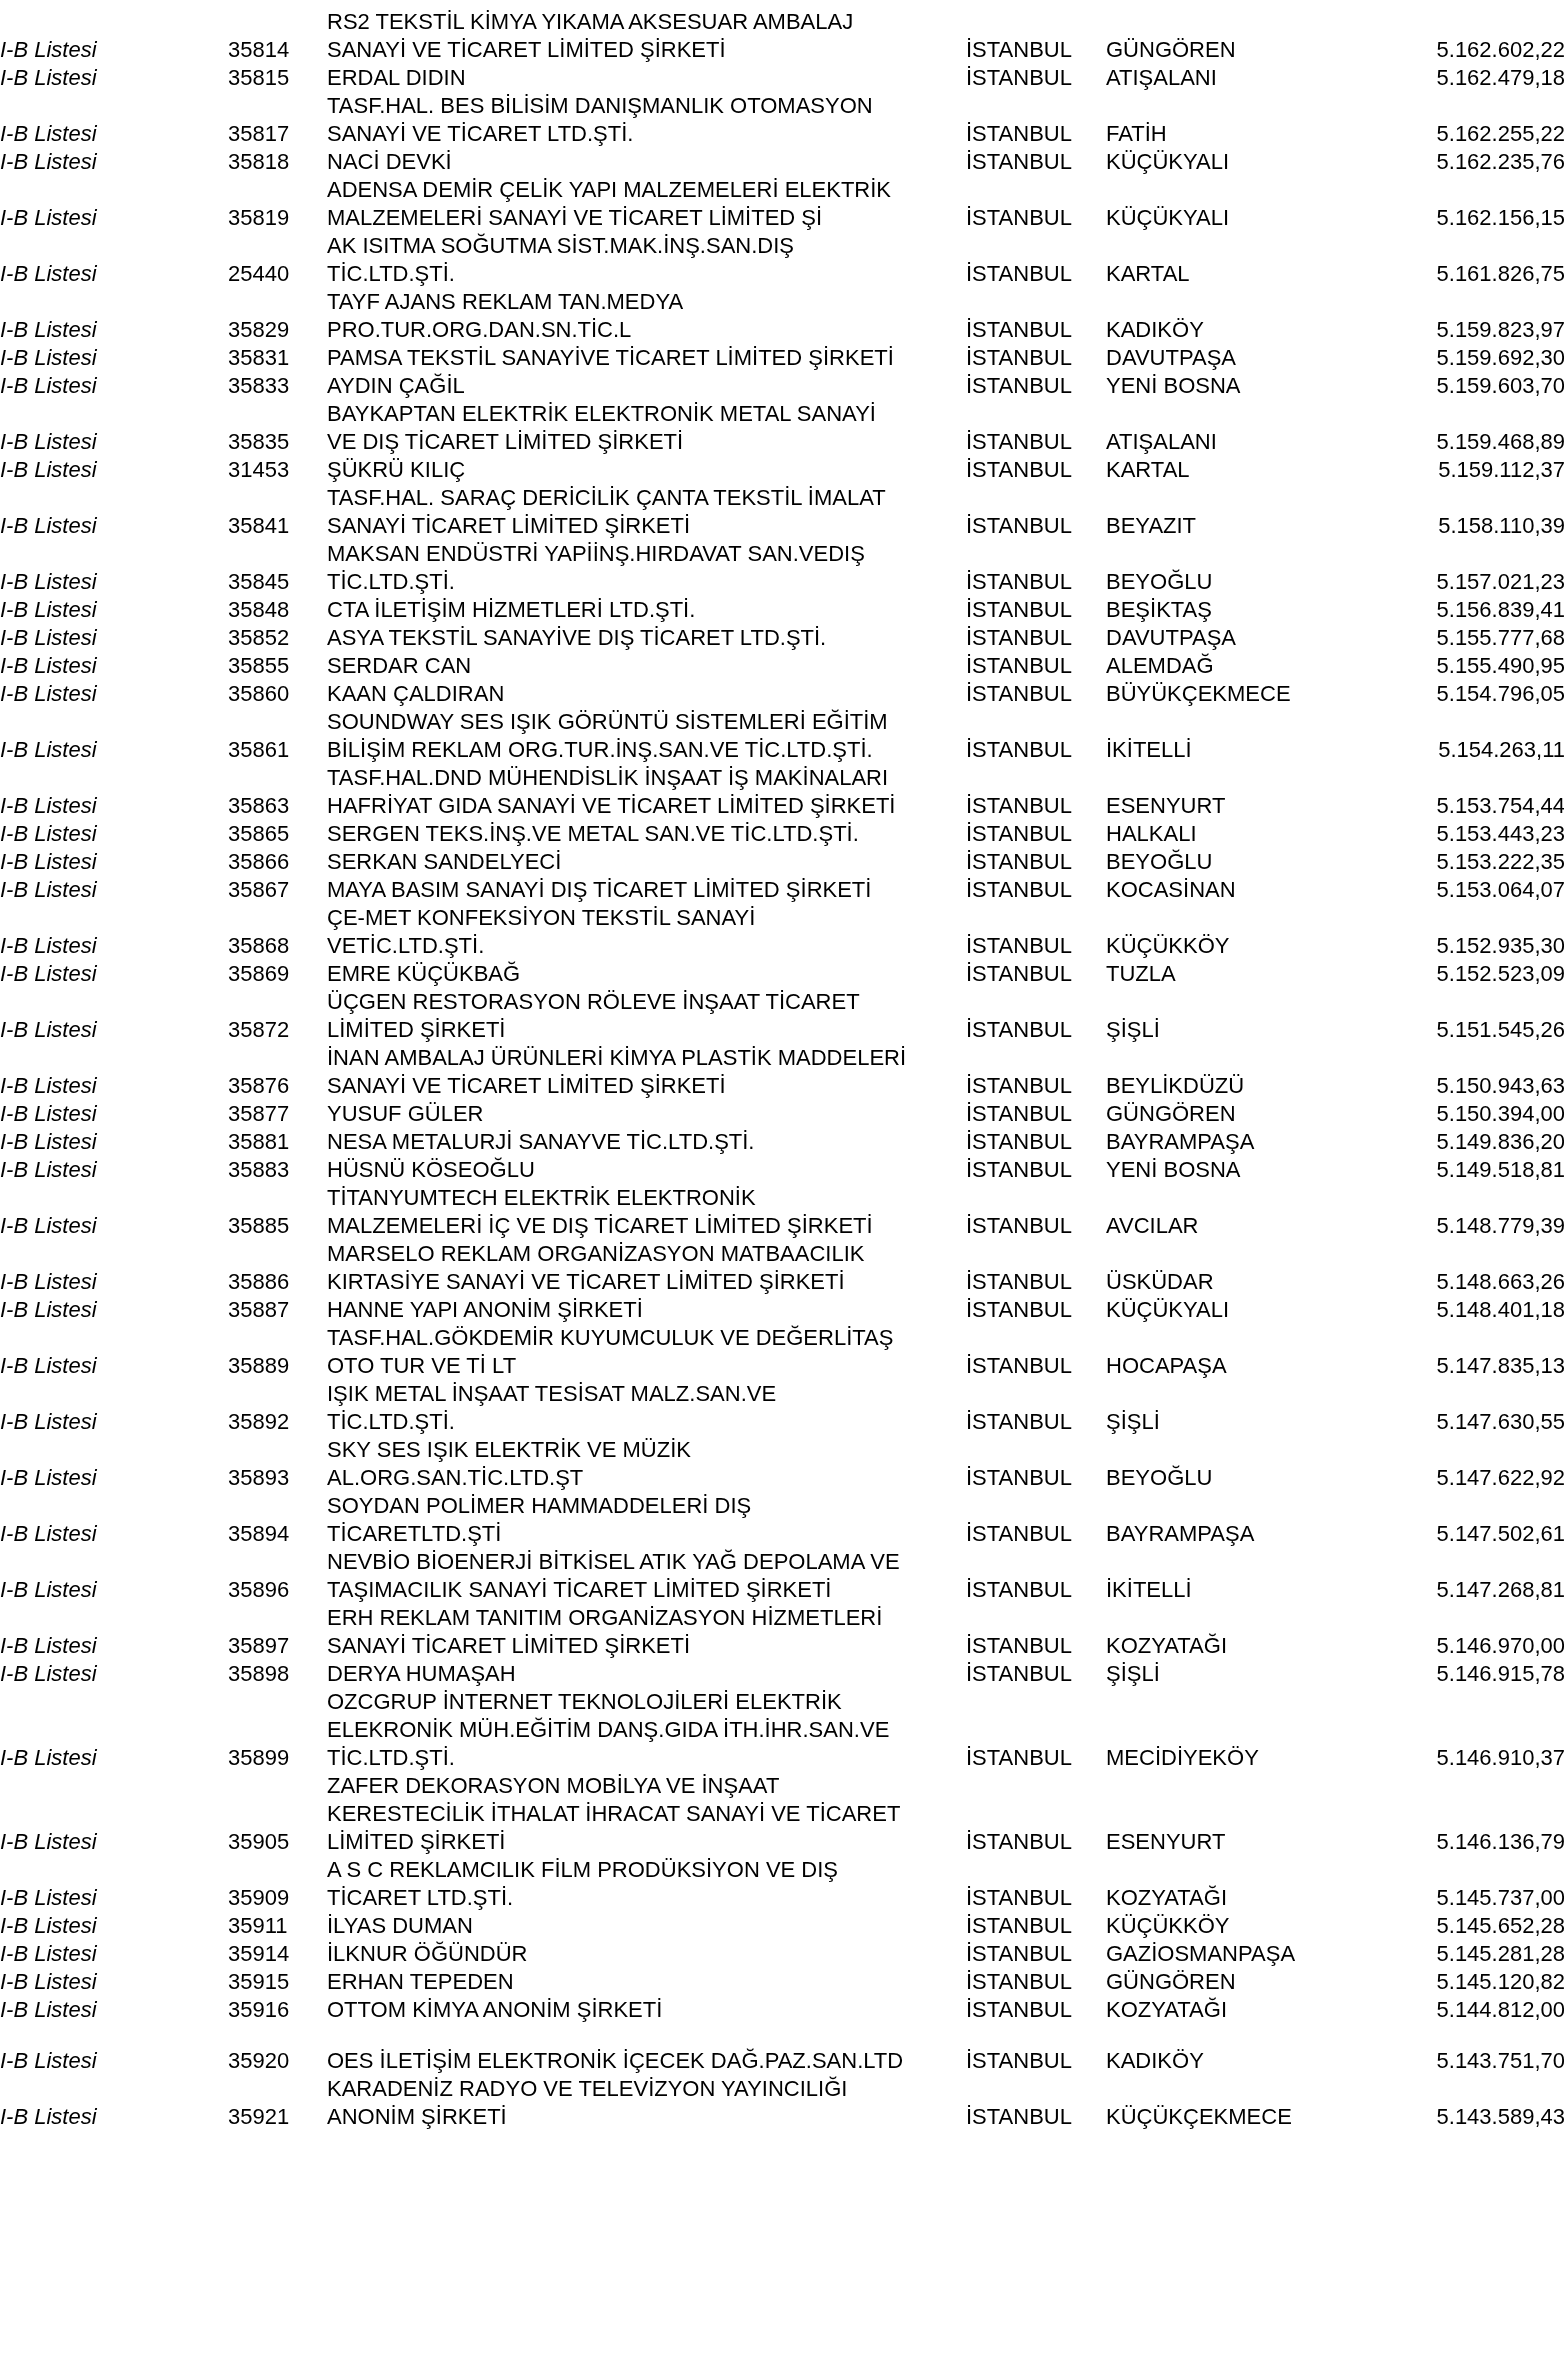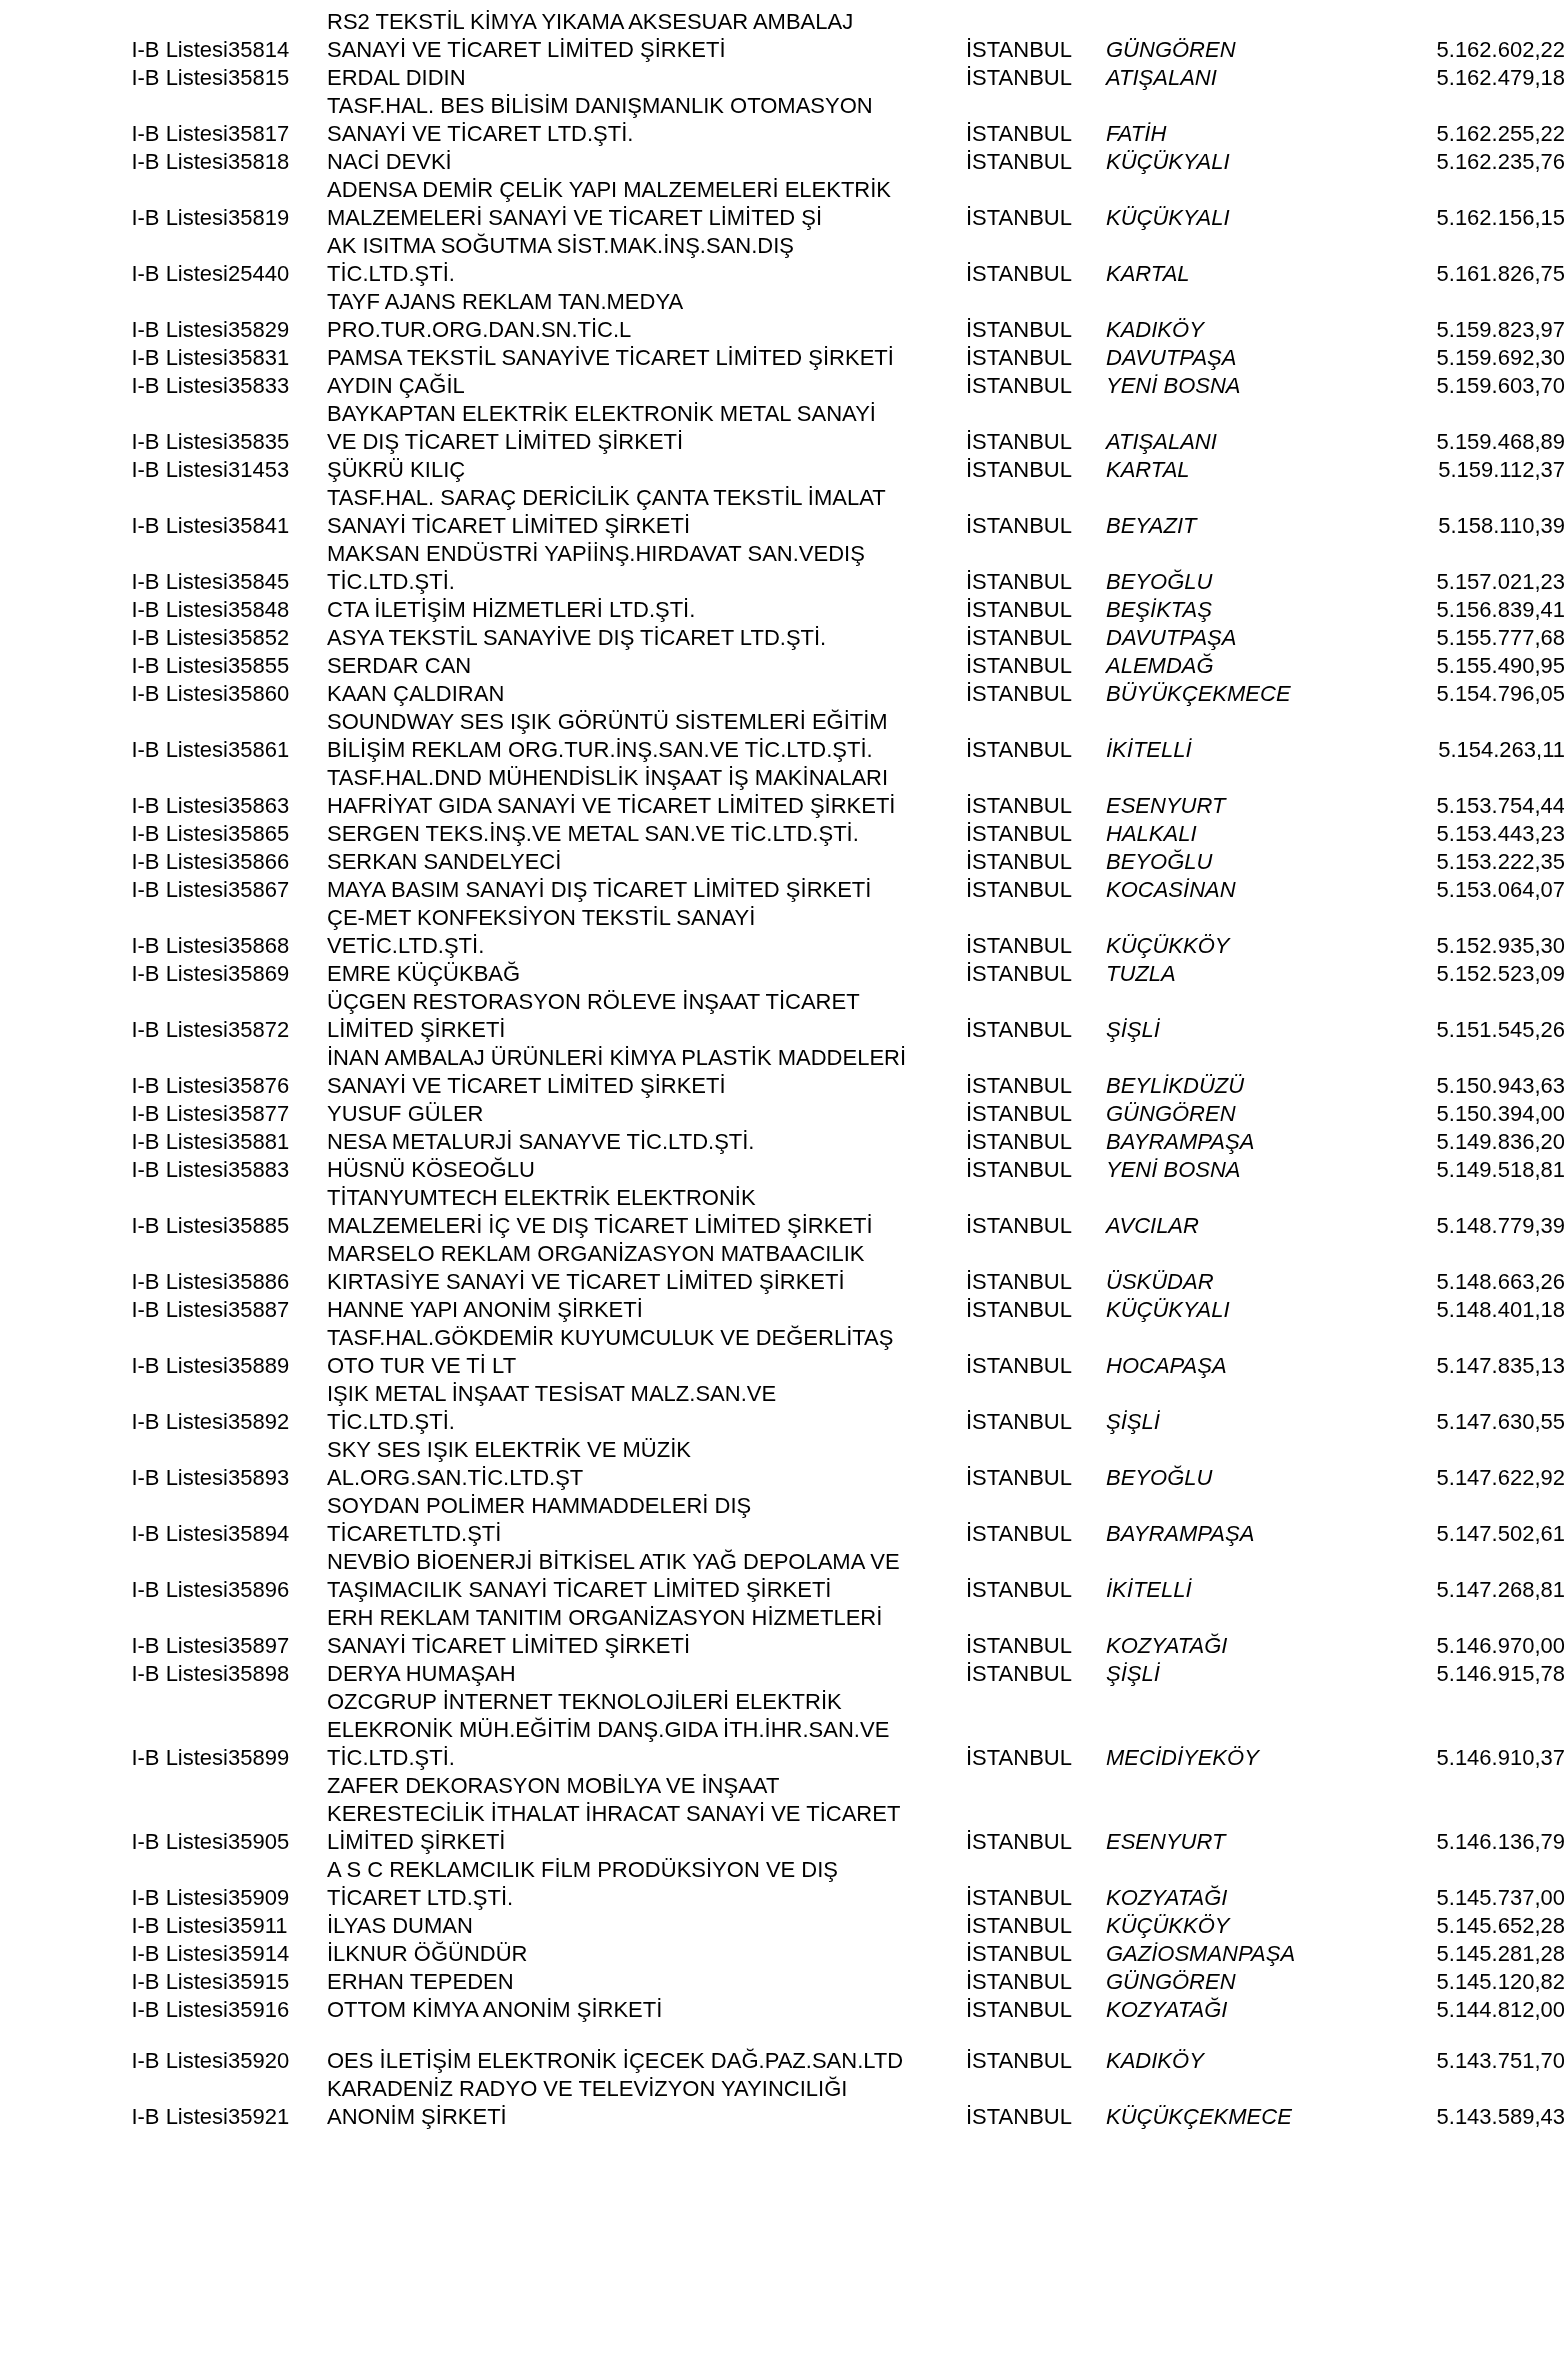--- a/index.html
+++ b/index.html
@@ -45,7 +45,7 @@
   col.c-dist  { width: 293px; }
   col.c-amt   { width: 166px; }
 
-  td.list   { text-align: right;  padding-left: 1.5px; }
+  td.list   { text-align: left;  padding-left: 1.5px; font-style: italic; }
   td.no     { text-align: left; }
   td.name   { text-align: left;  padding-left: 7.7px; }
   td.city   { text-align: left; }

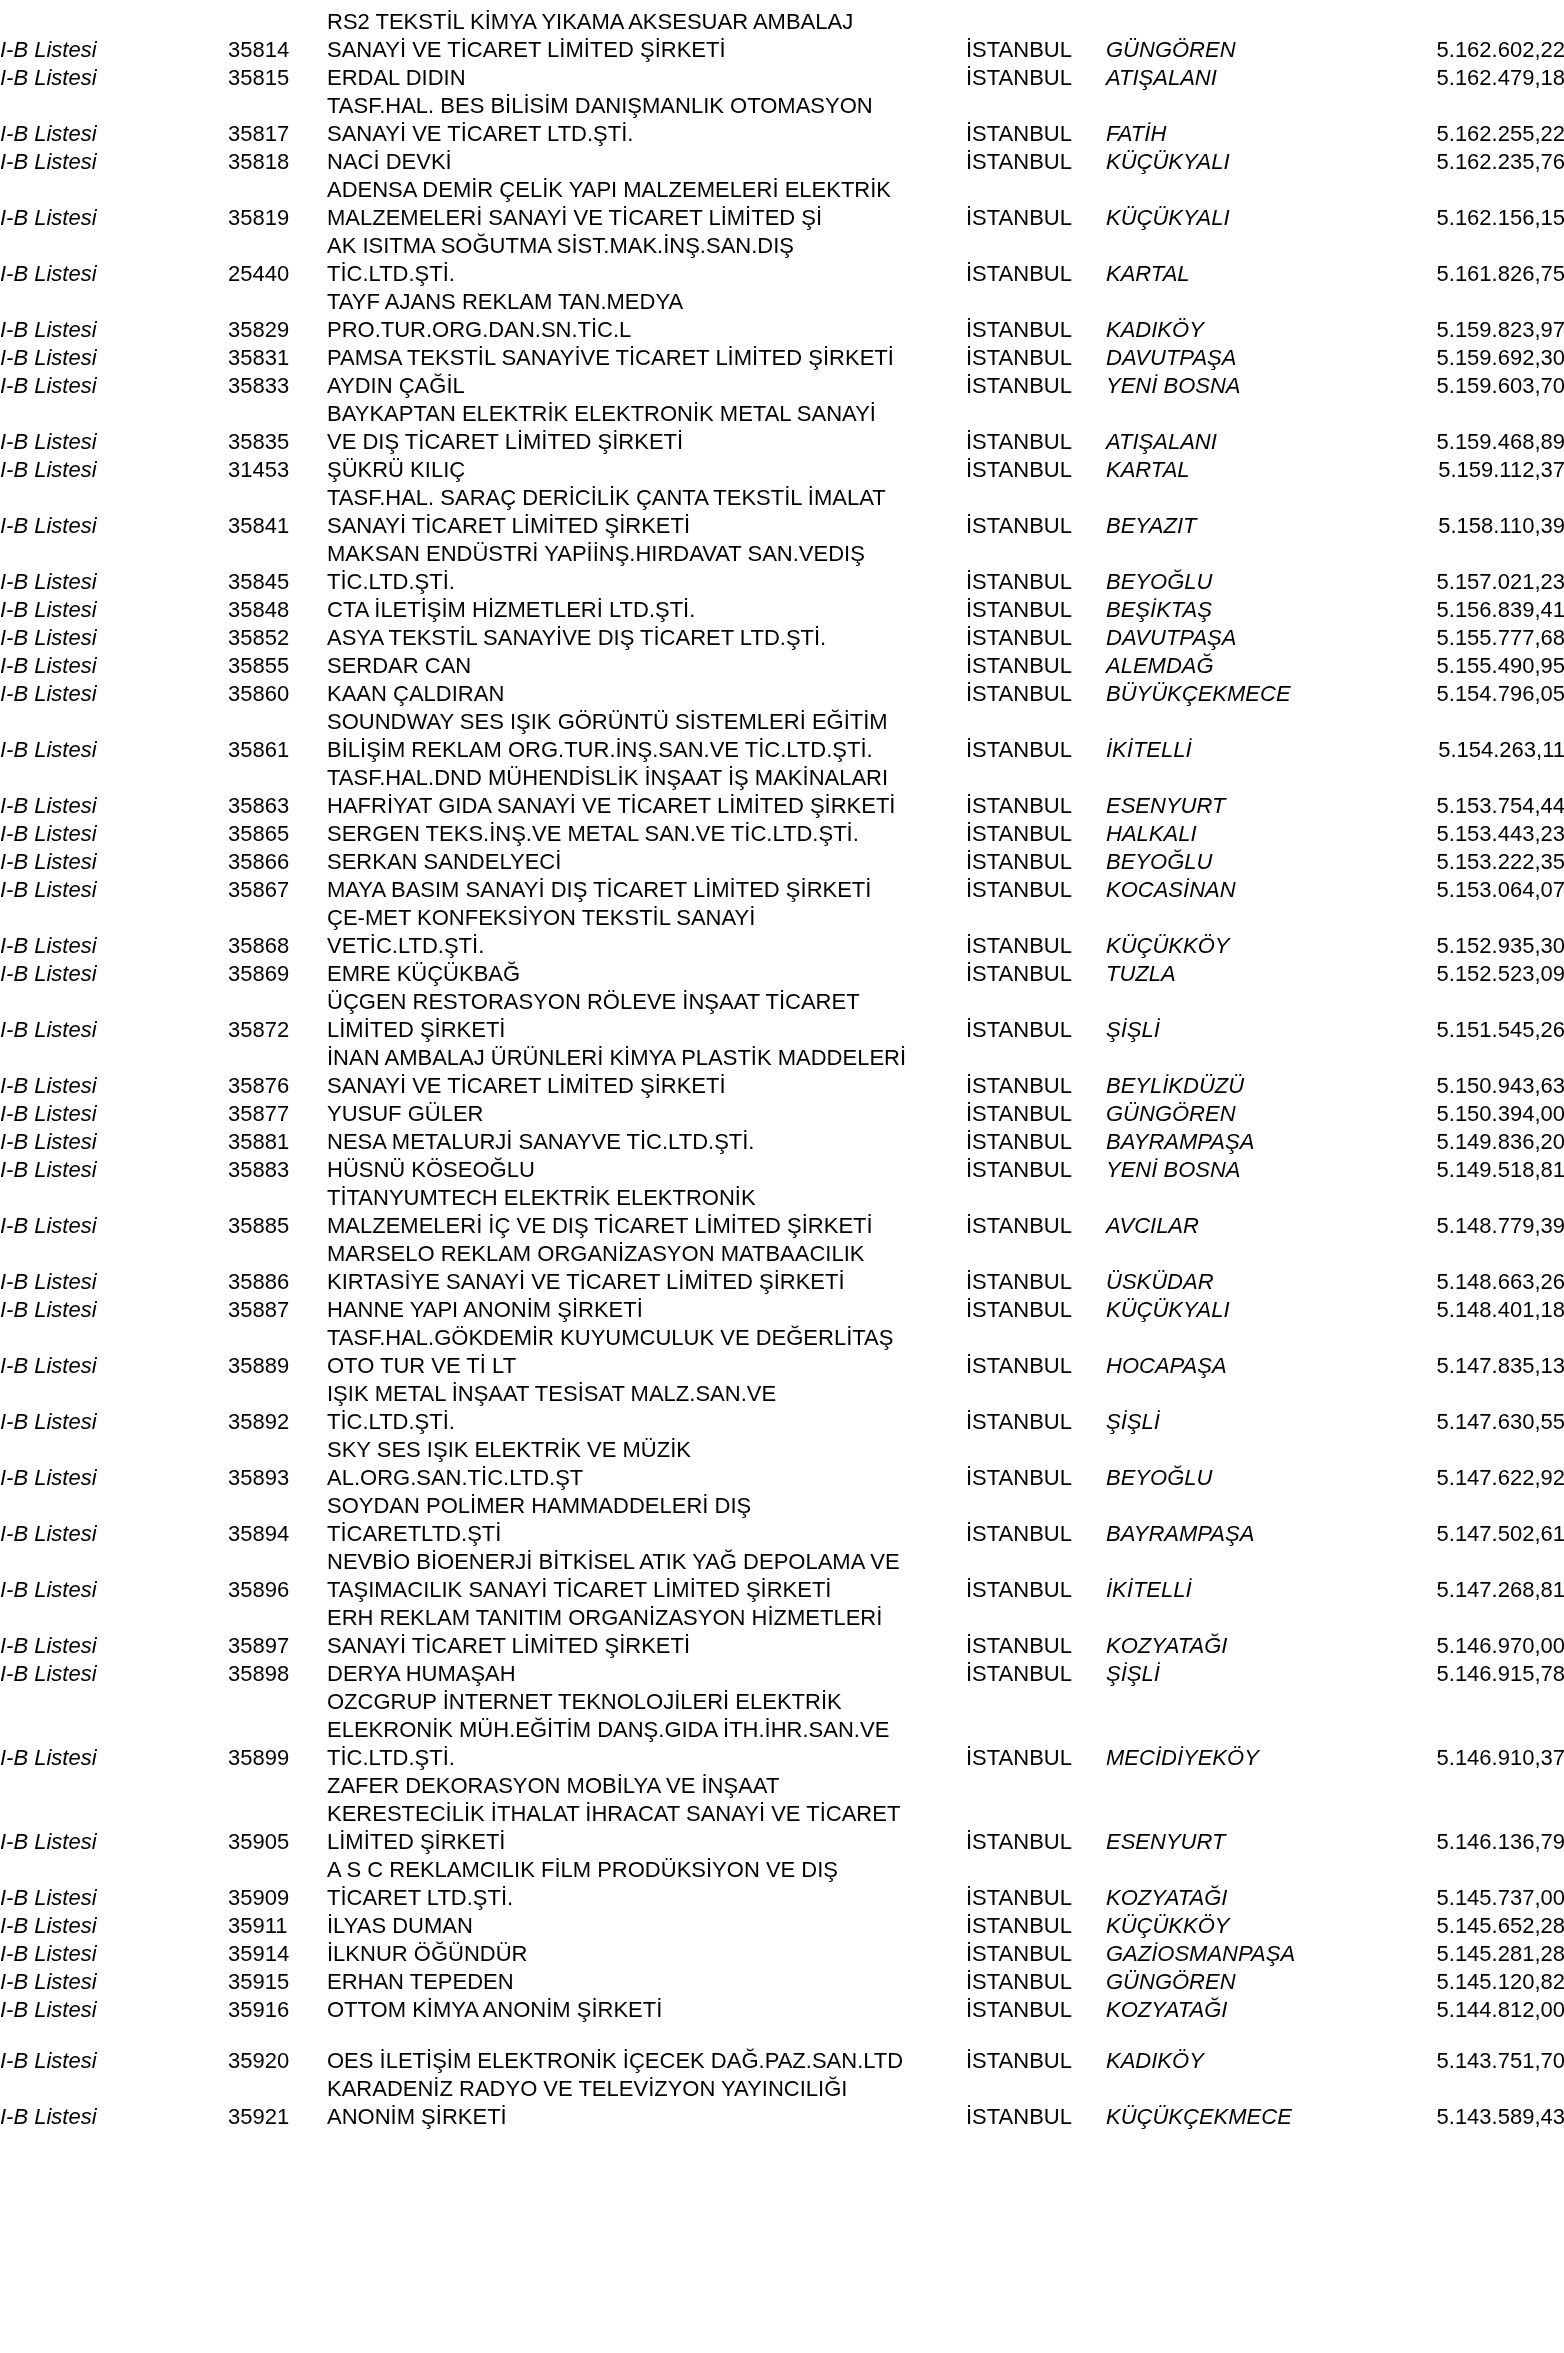--- a/index.html
+++ b/index.html
@@ -49,7 +49,7 @@
   td.no     { text-align: left; }
   td.name   { text-align: left;  padding-left: 7.7px; }
   td.city   { text-align: left; }
-  td.dist   { text-align: left; font-style: italic; }
+  td.dist   { text-align: left; }
   td.amt    { text-align: right; padding-right: 3.1px; }
 
   tr.row td { height: 28px; }

